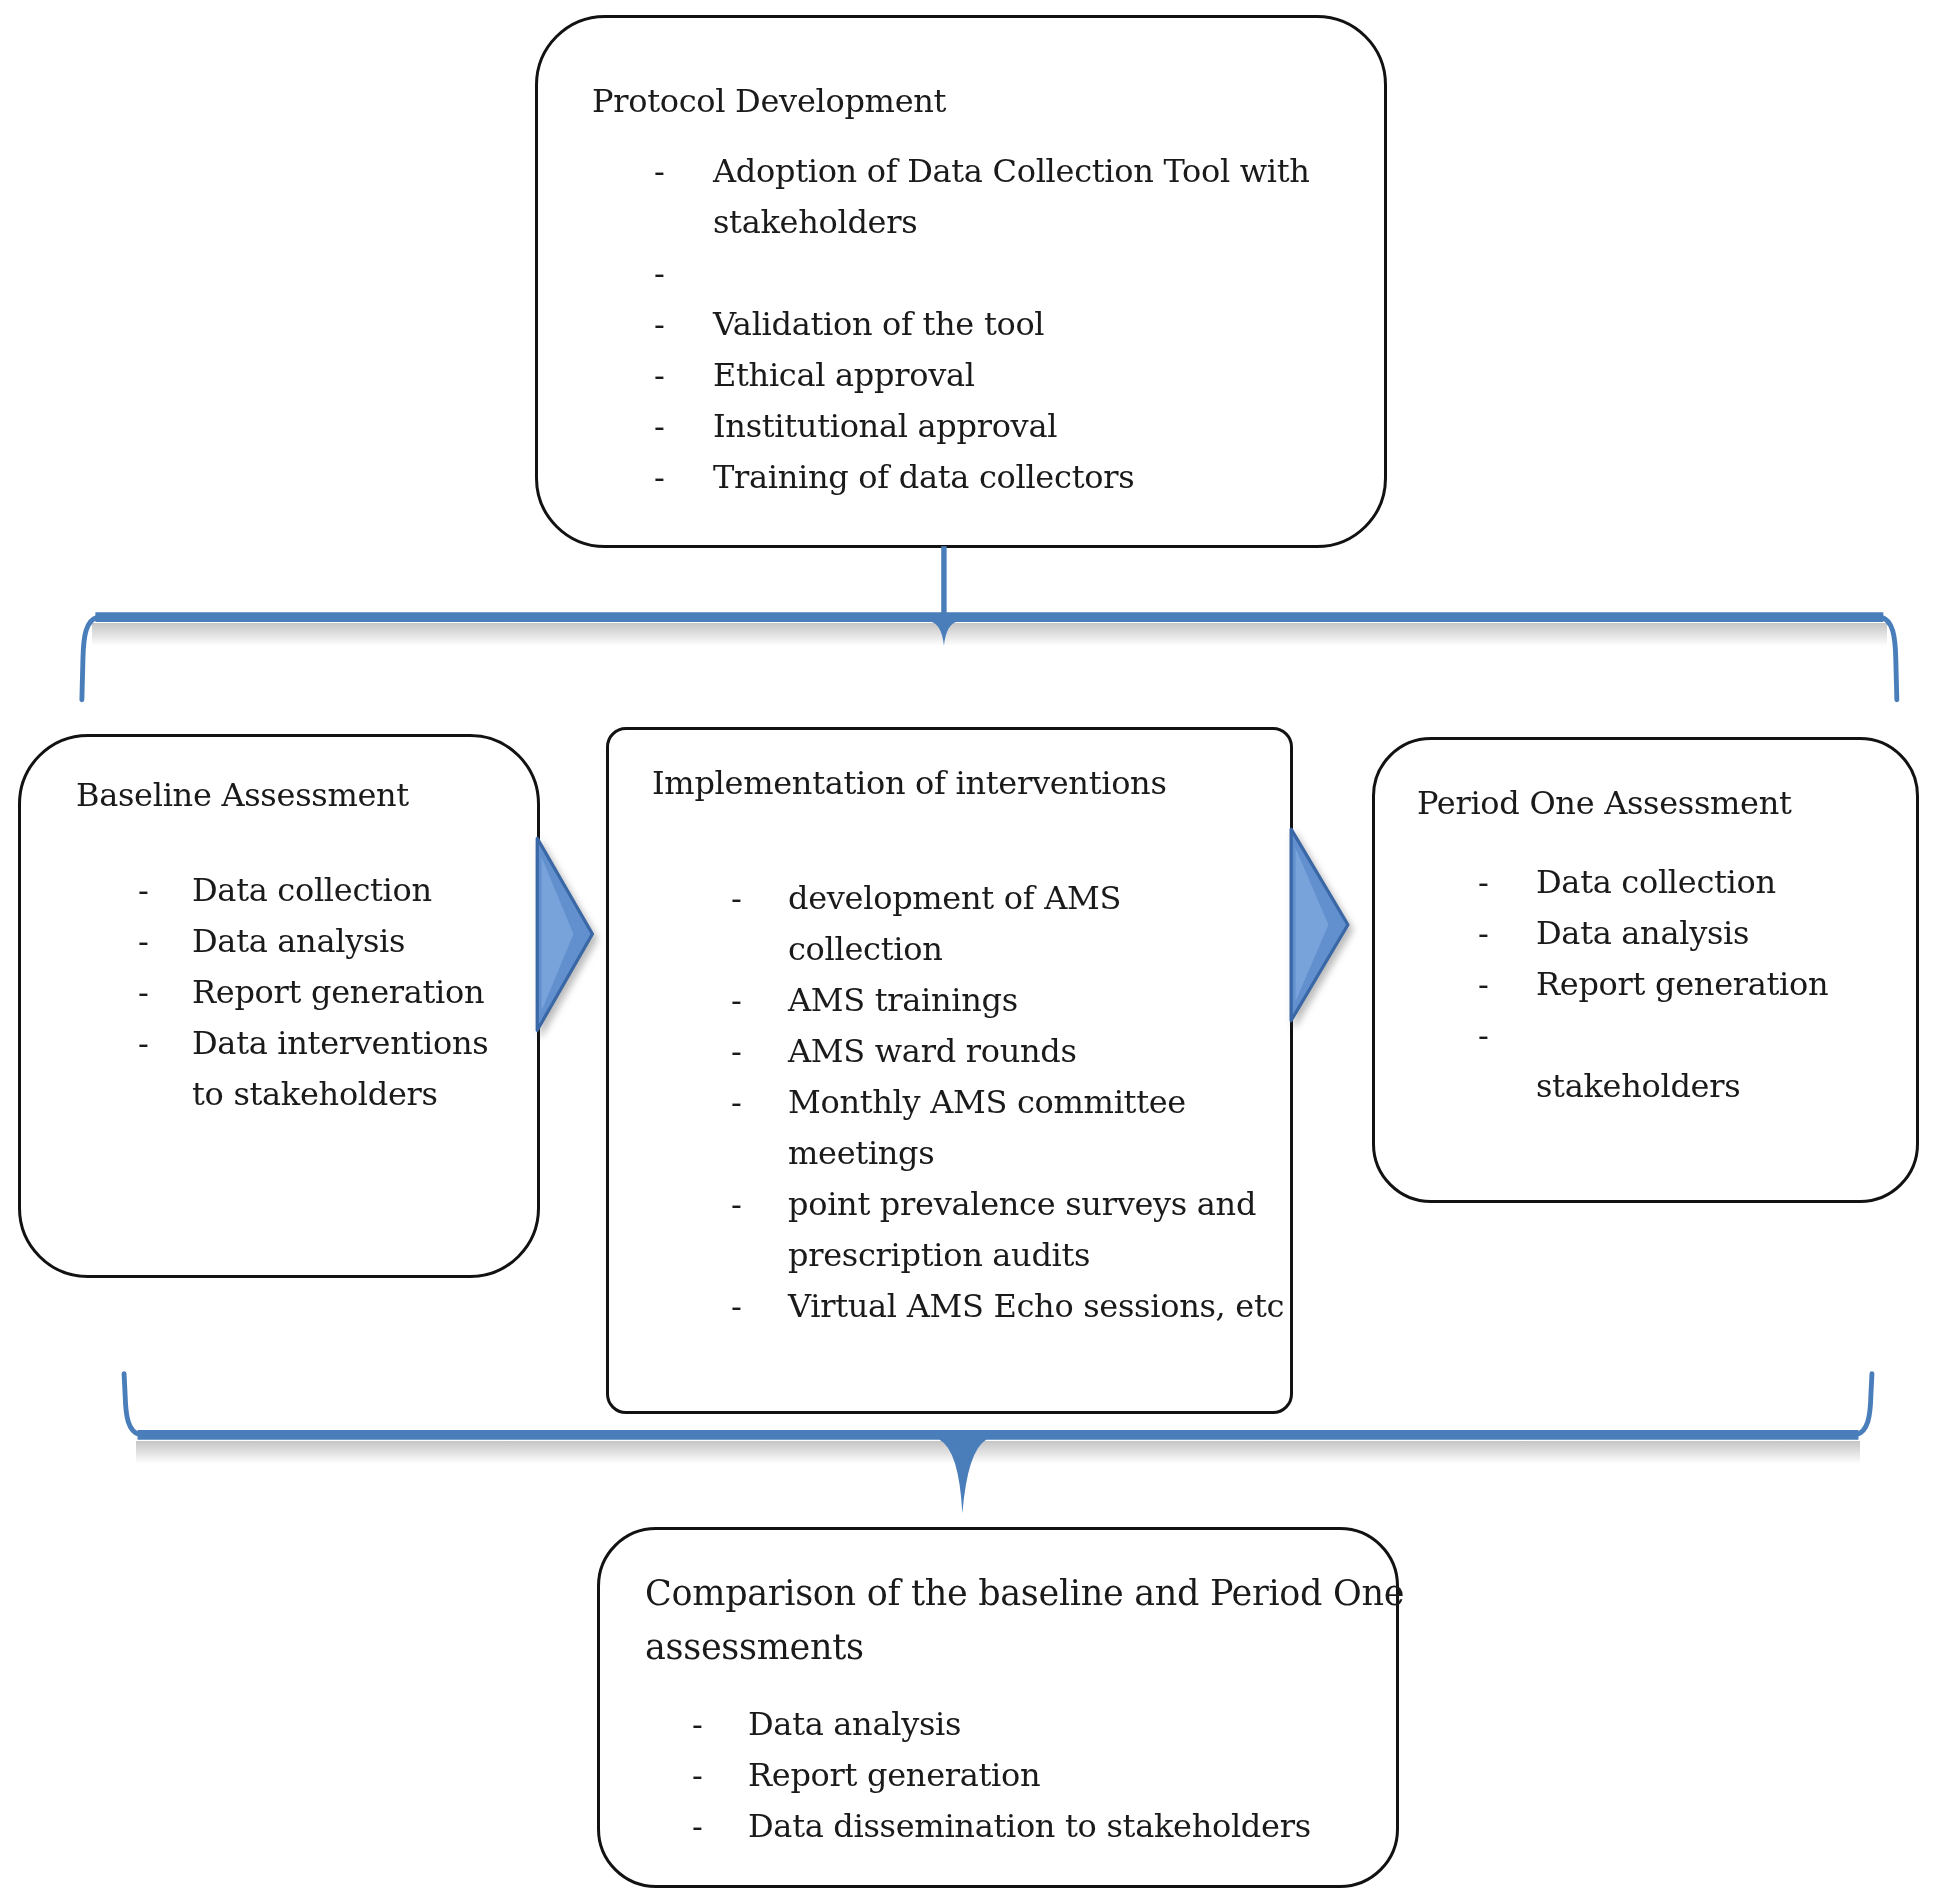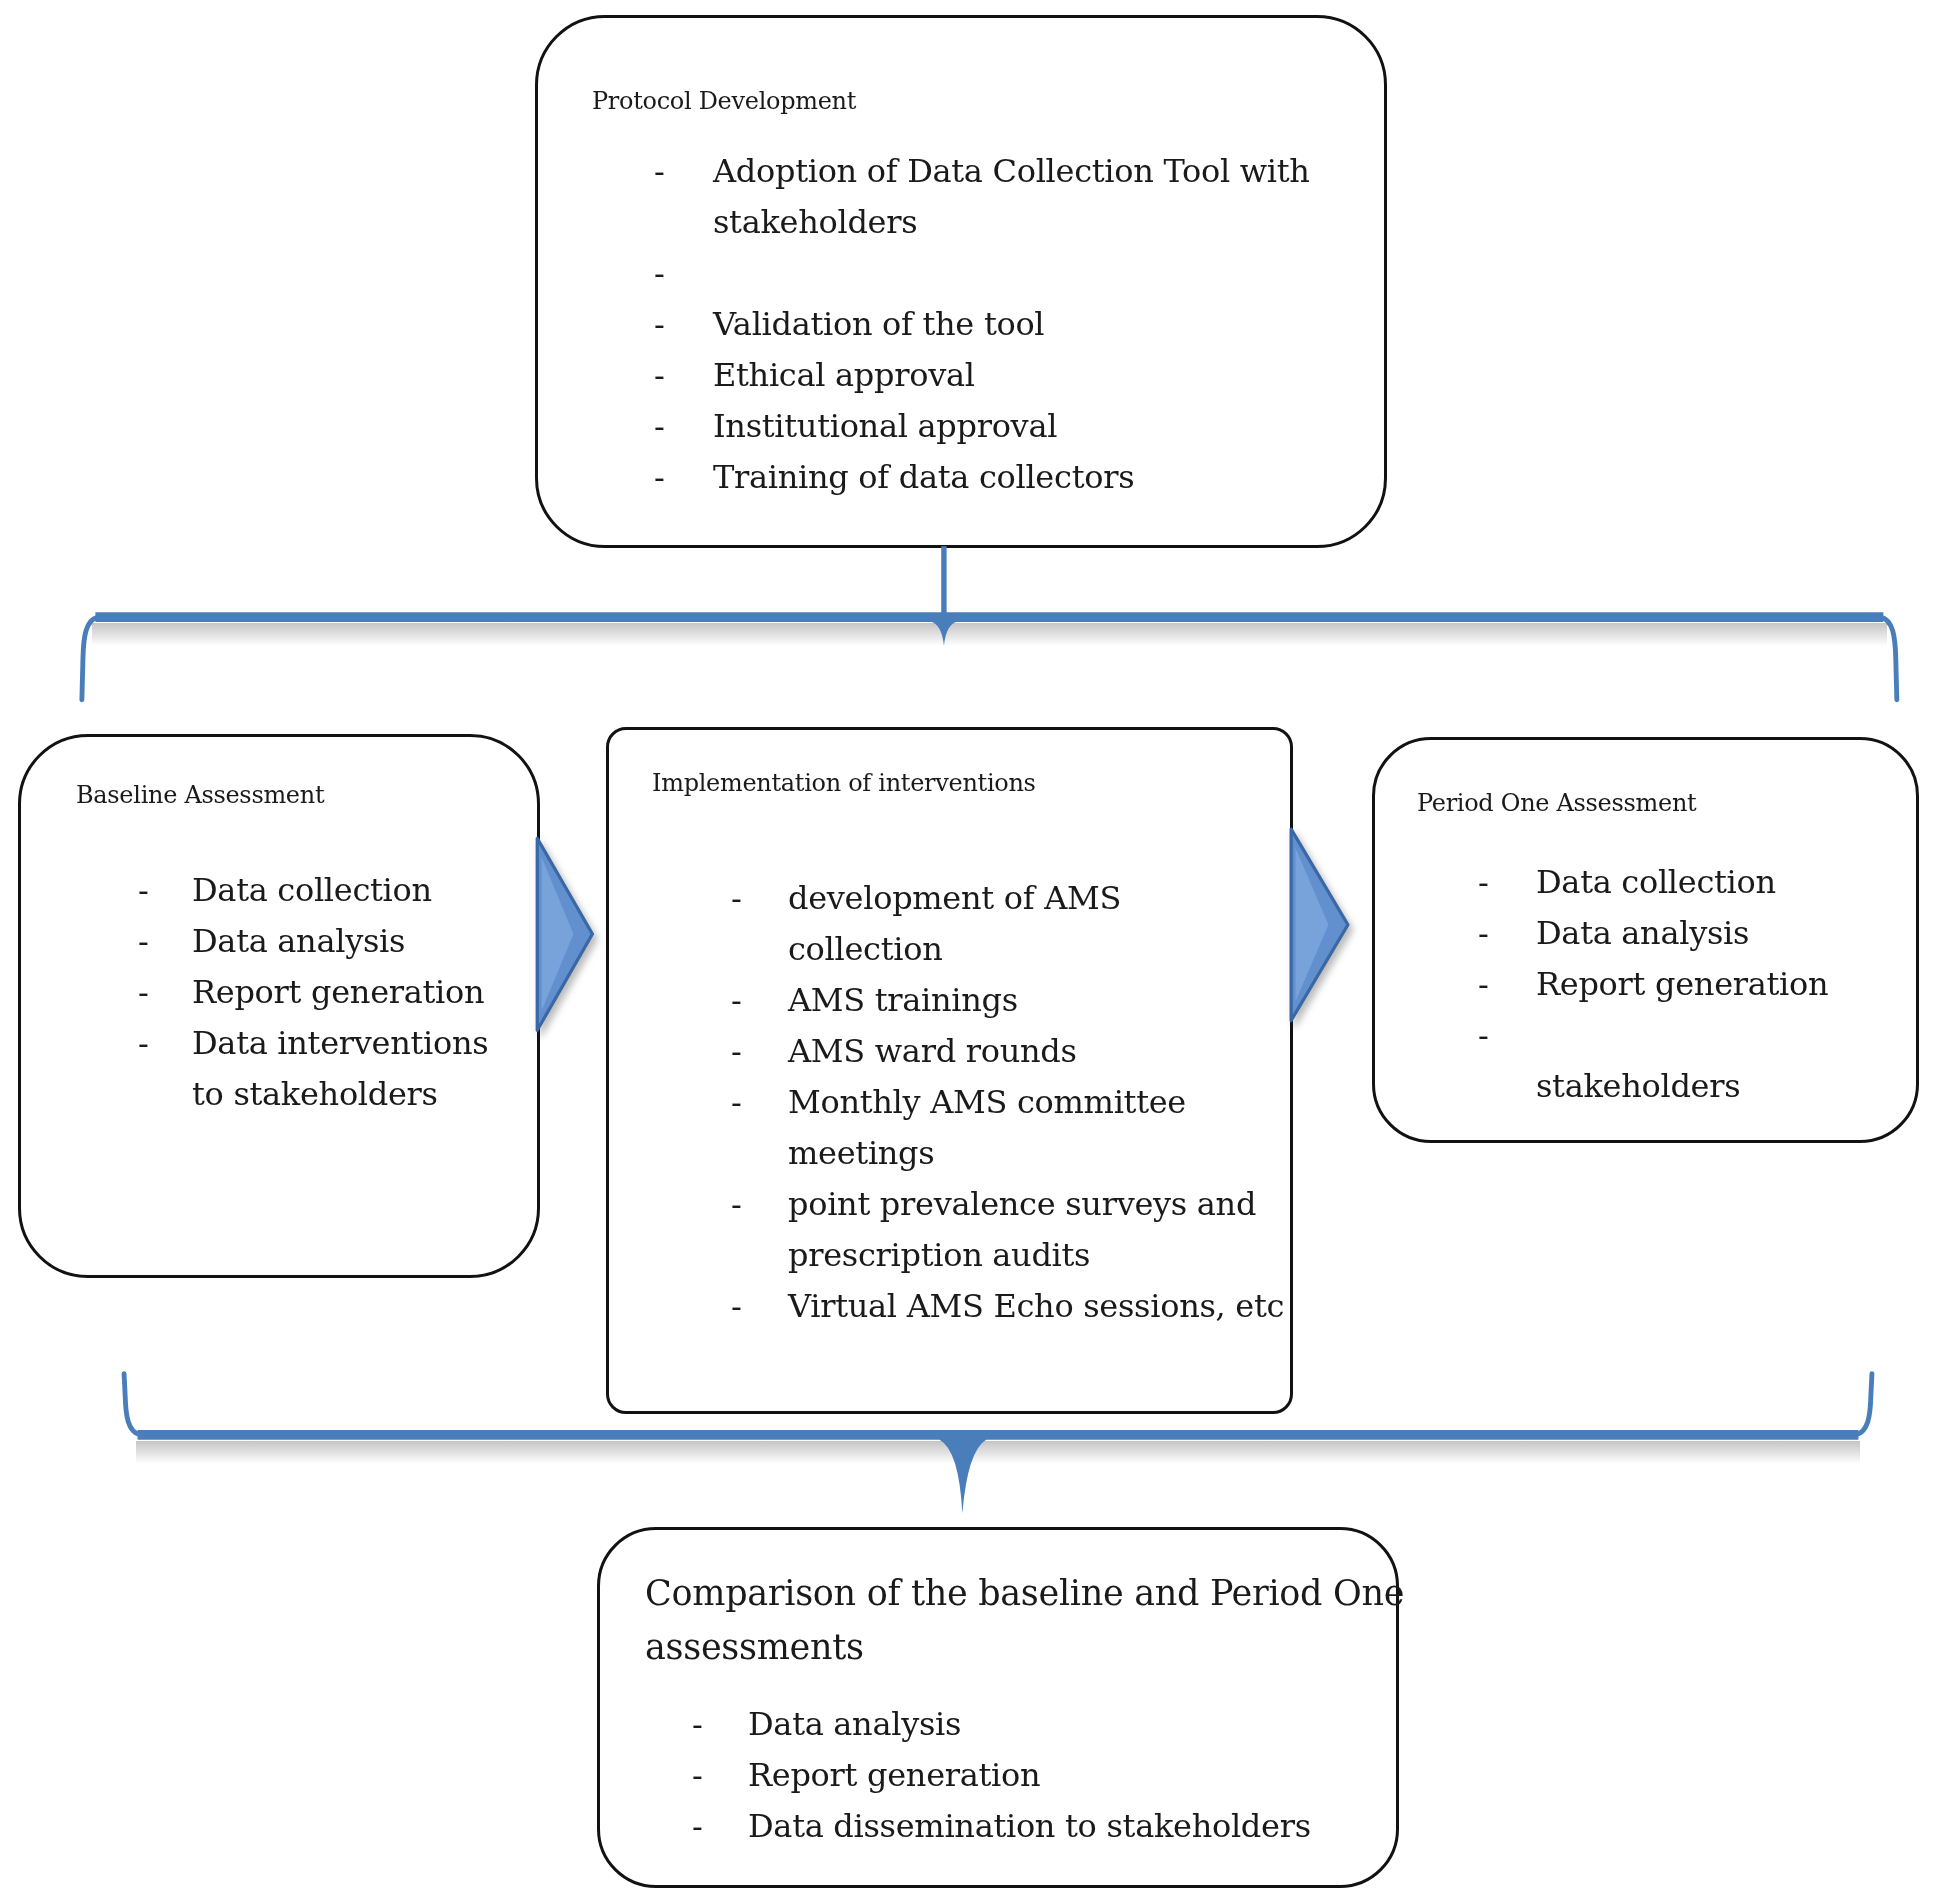--- a/index.html
+++ b/index.html
@@ -19,7 +19,7 @@
   }
   .box-title{
     position:absolute;
-    font-size:24px;
+    font-size:32px;
     line-height:51px;
     white-space:nowrap;
     letter-spacing:-0.3px;

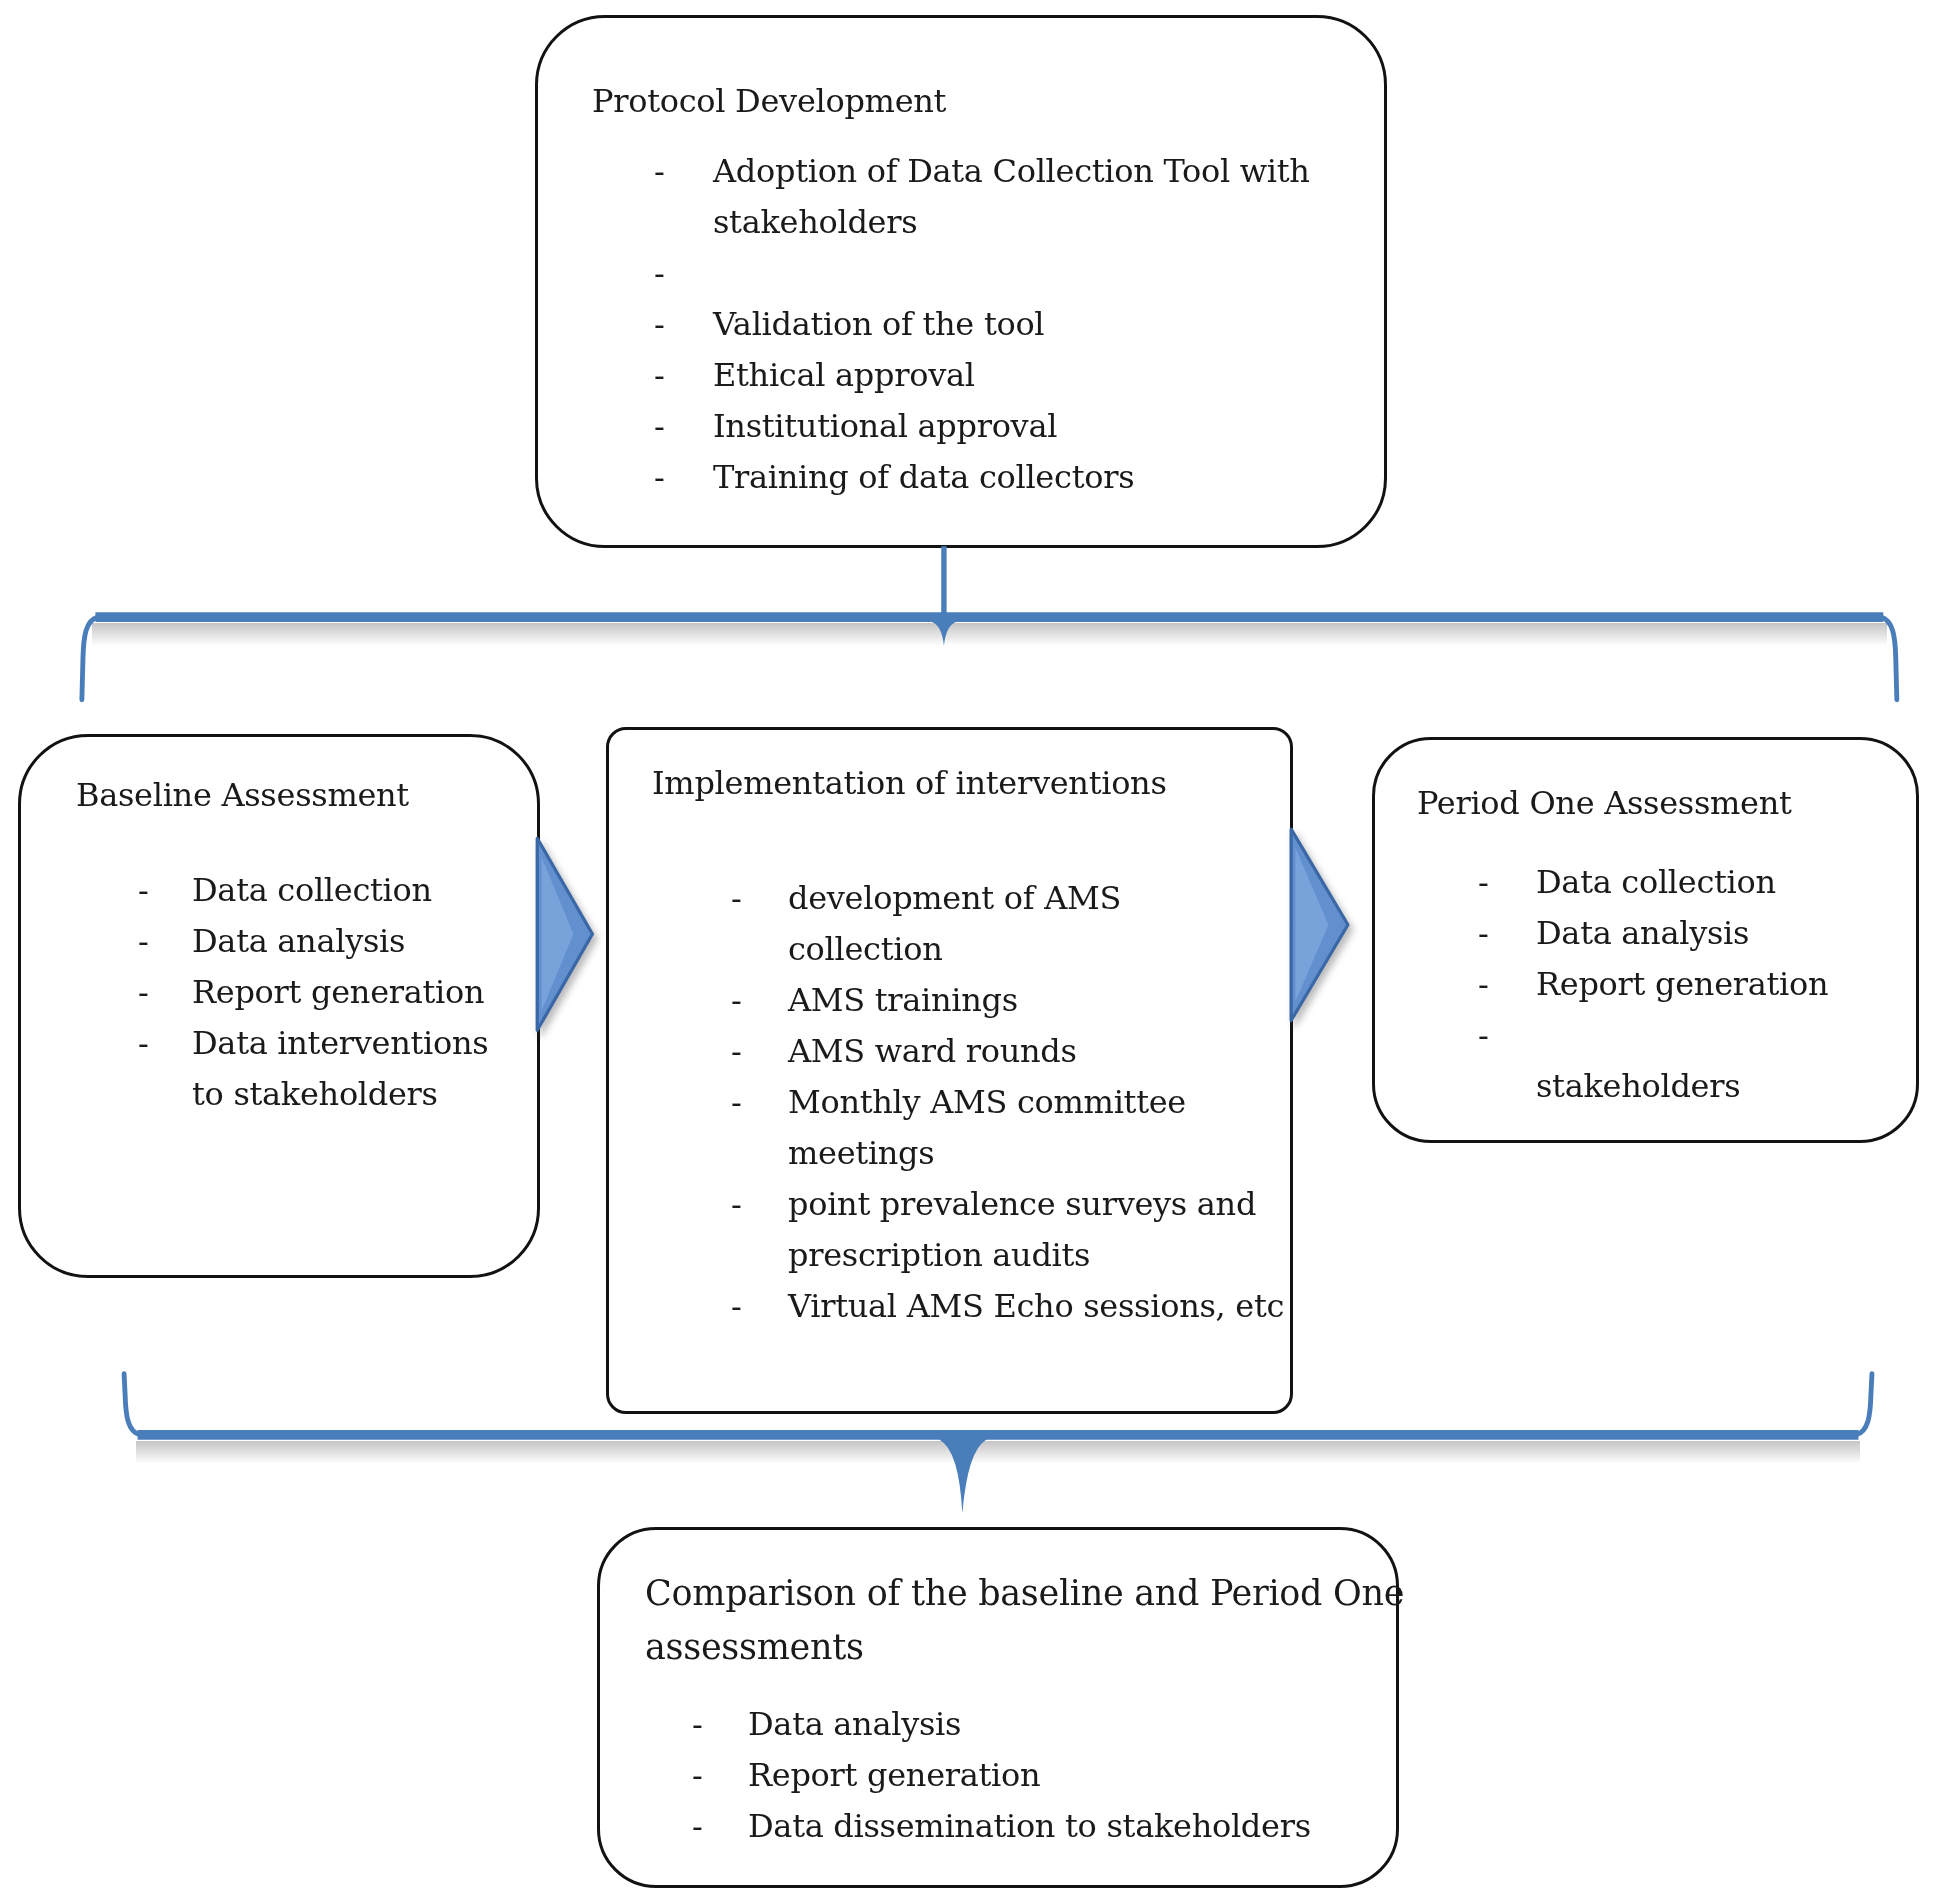--- a/index.html
+++ b/index.html
@@ -170,7 +170,7 @@
       </div>
   </div>
 
-  <div class="box" style="left:1372px;top:737px;width:547px;height:406px;border-radius:59px;">
+  <div class="box" style="left:1372px;top:737px;width:547px;height:466px;border-radius:59px;">
     <div class="box-title" style="left:42px;top:38px;">Period One Assessment</div>
     <div class="list" style="left:103px;top:117px;--dw:58px;">
         <div class="line">

